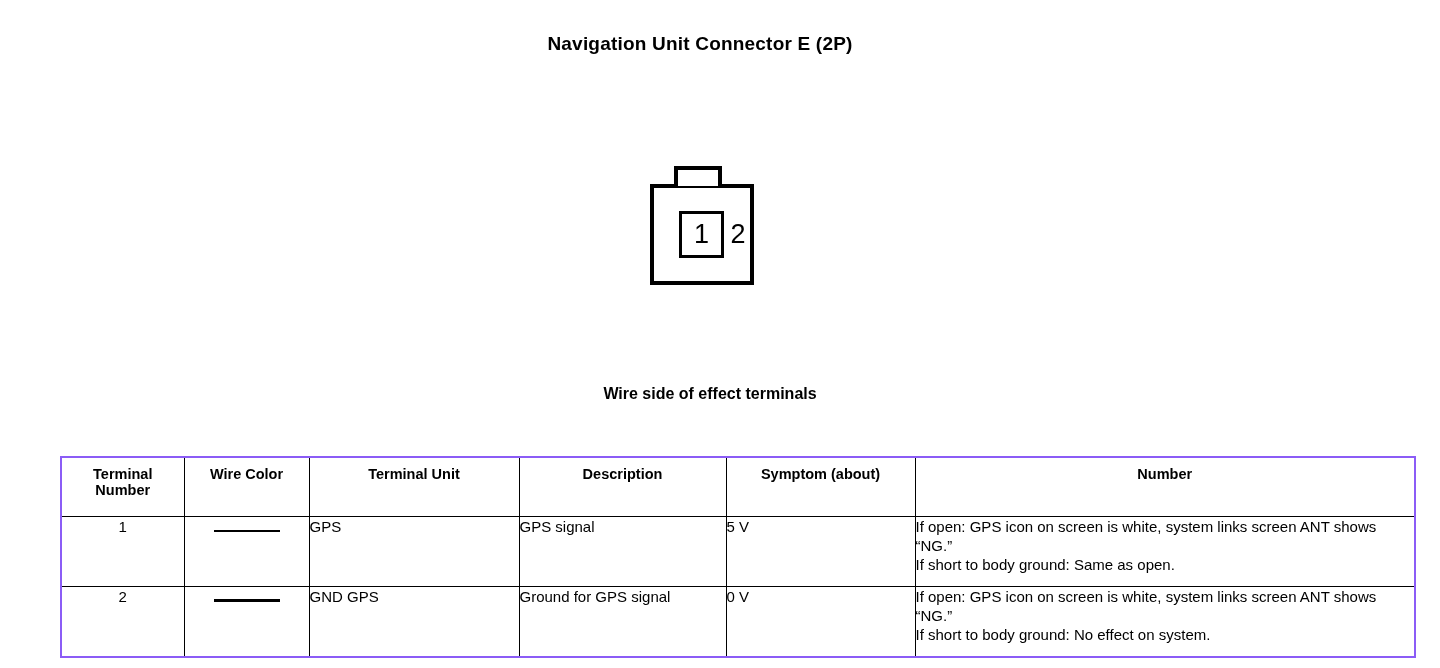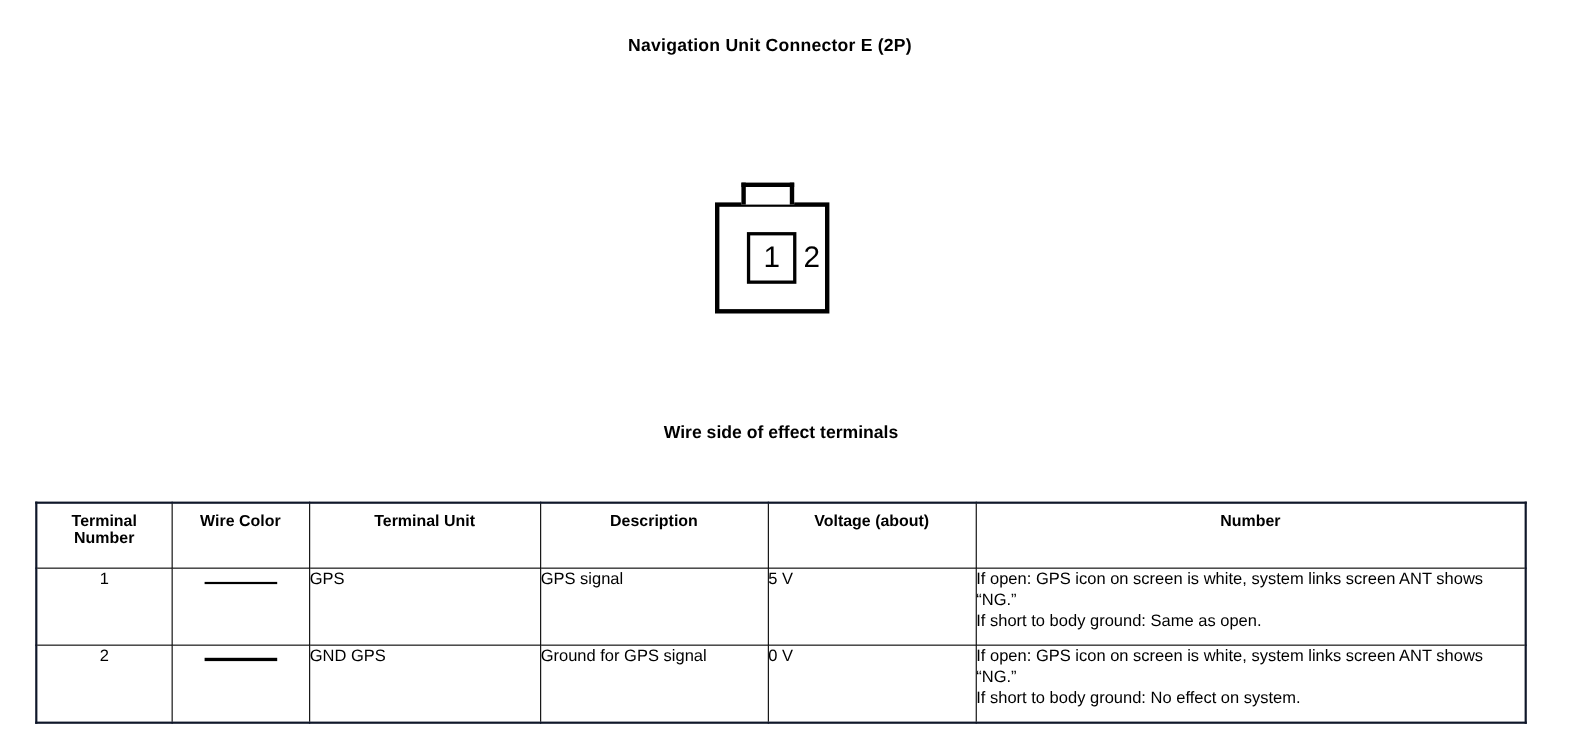--- a/index.html
+++ b/index.html
@@ -24,7 +24,7 @@
     top: 33px;
     width: 1400px;
     text-align: center;
-    font-size: 16px;
+    font-size: 19px;
     font-weight: bold;
     letter-spacing: 0.2px;
   }

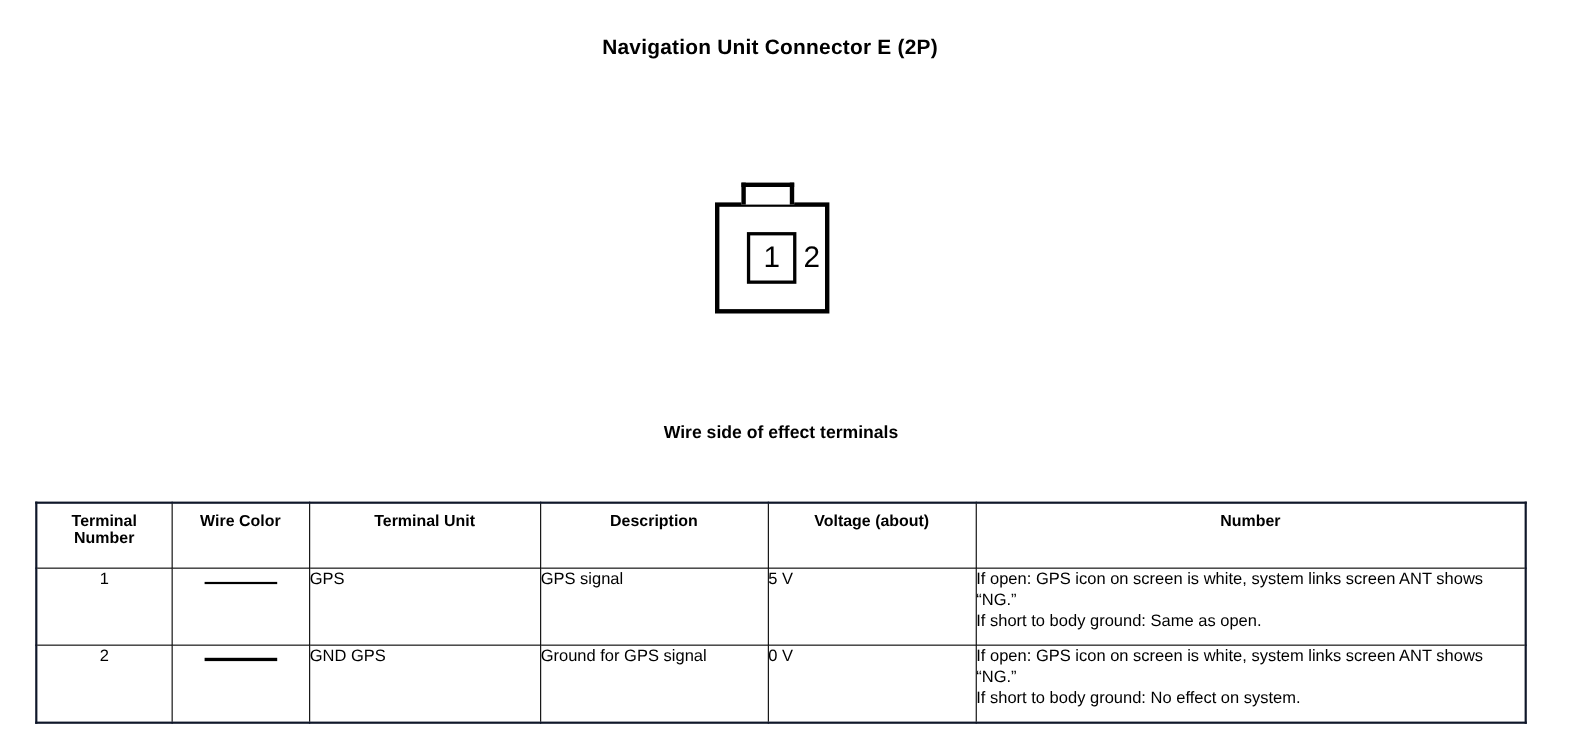--- a/index.html
+++ b/index.html
@@ -116,7 +116,8 @@
     border-collapse: collapse;
     width: 1354px;
     table-layout: fixed;
-    border: 2px solid #0f172a;
+    border: 2px solid #8b5cf6;
+    margin-left: 28px;
   }
   table.terminal-table th,
   table.terminal-table td {

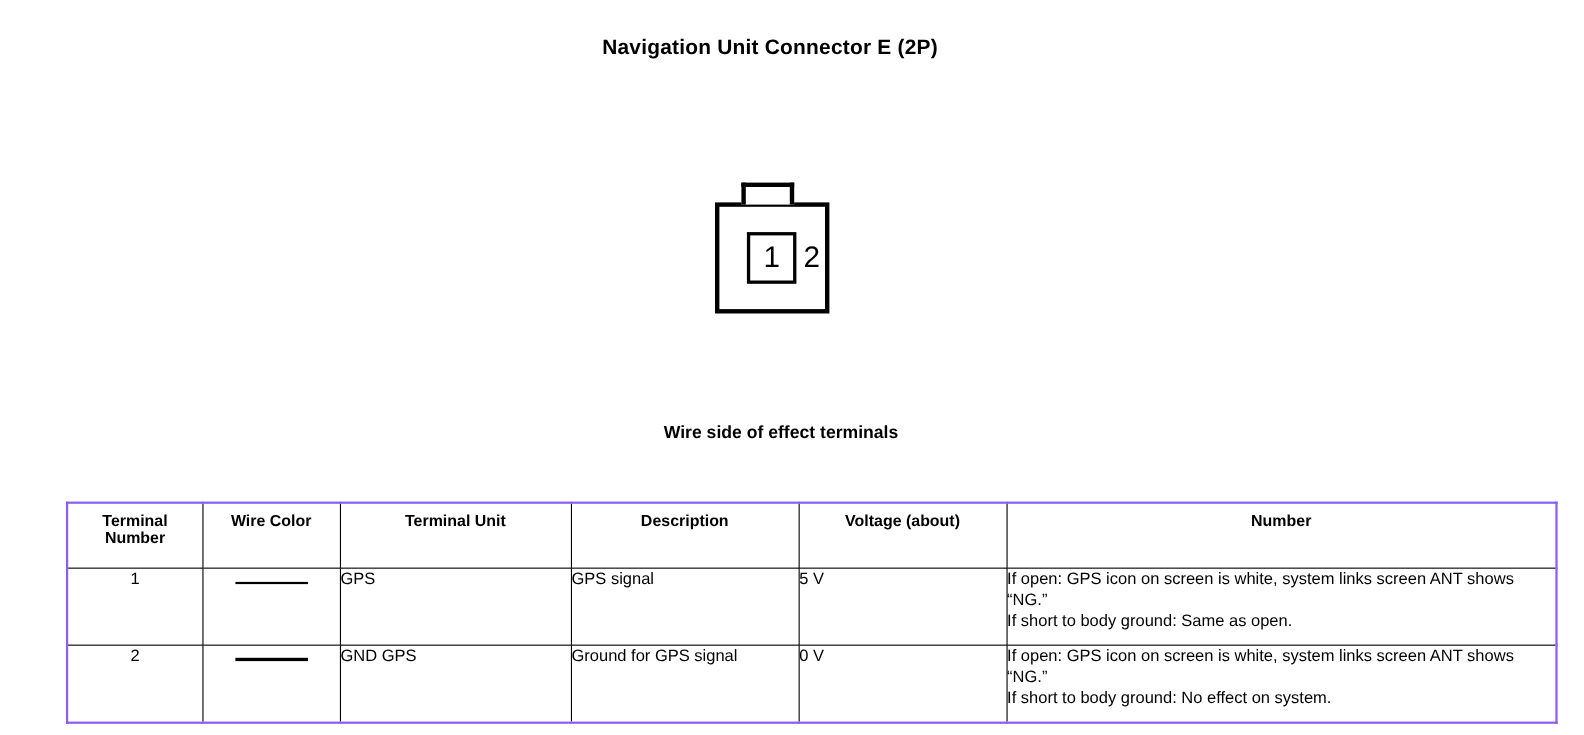--- a/index.html
+++ b/index.html
@@ -217,7 +217,7 @@
         <th>Wire Color</th>
         <th>Terminal Unit</th>
         <th>Description</th>
-        <th>Voltage (about)</th>
+        <th>Symptom (about)</th>
         <th>Number</th>
       </tr>
     </thead>

